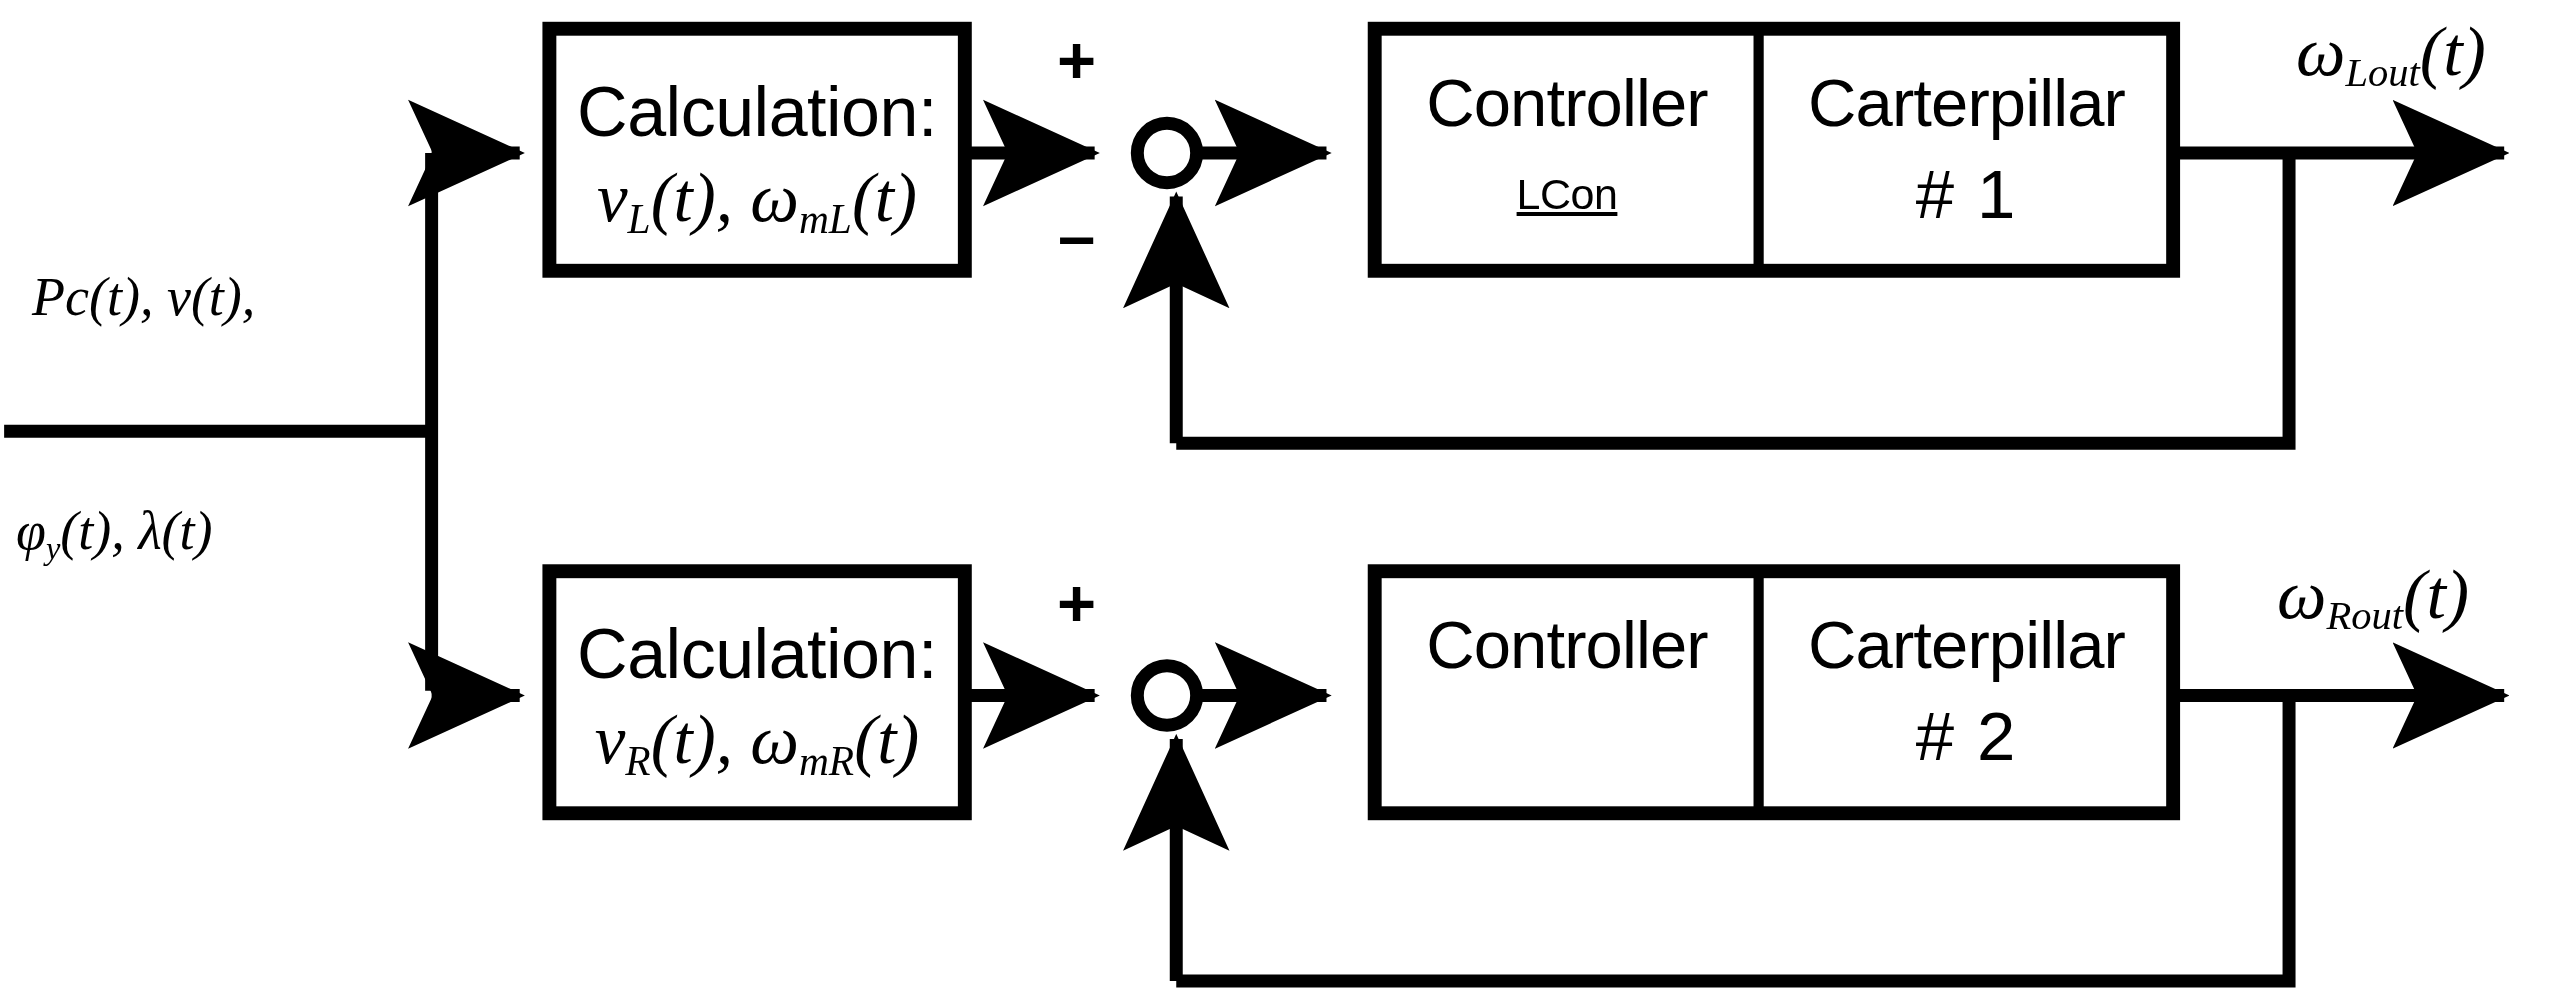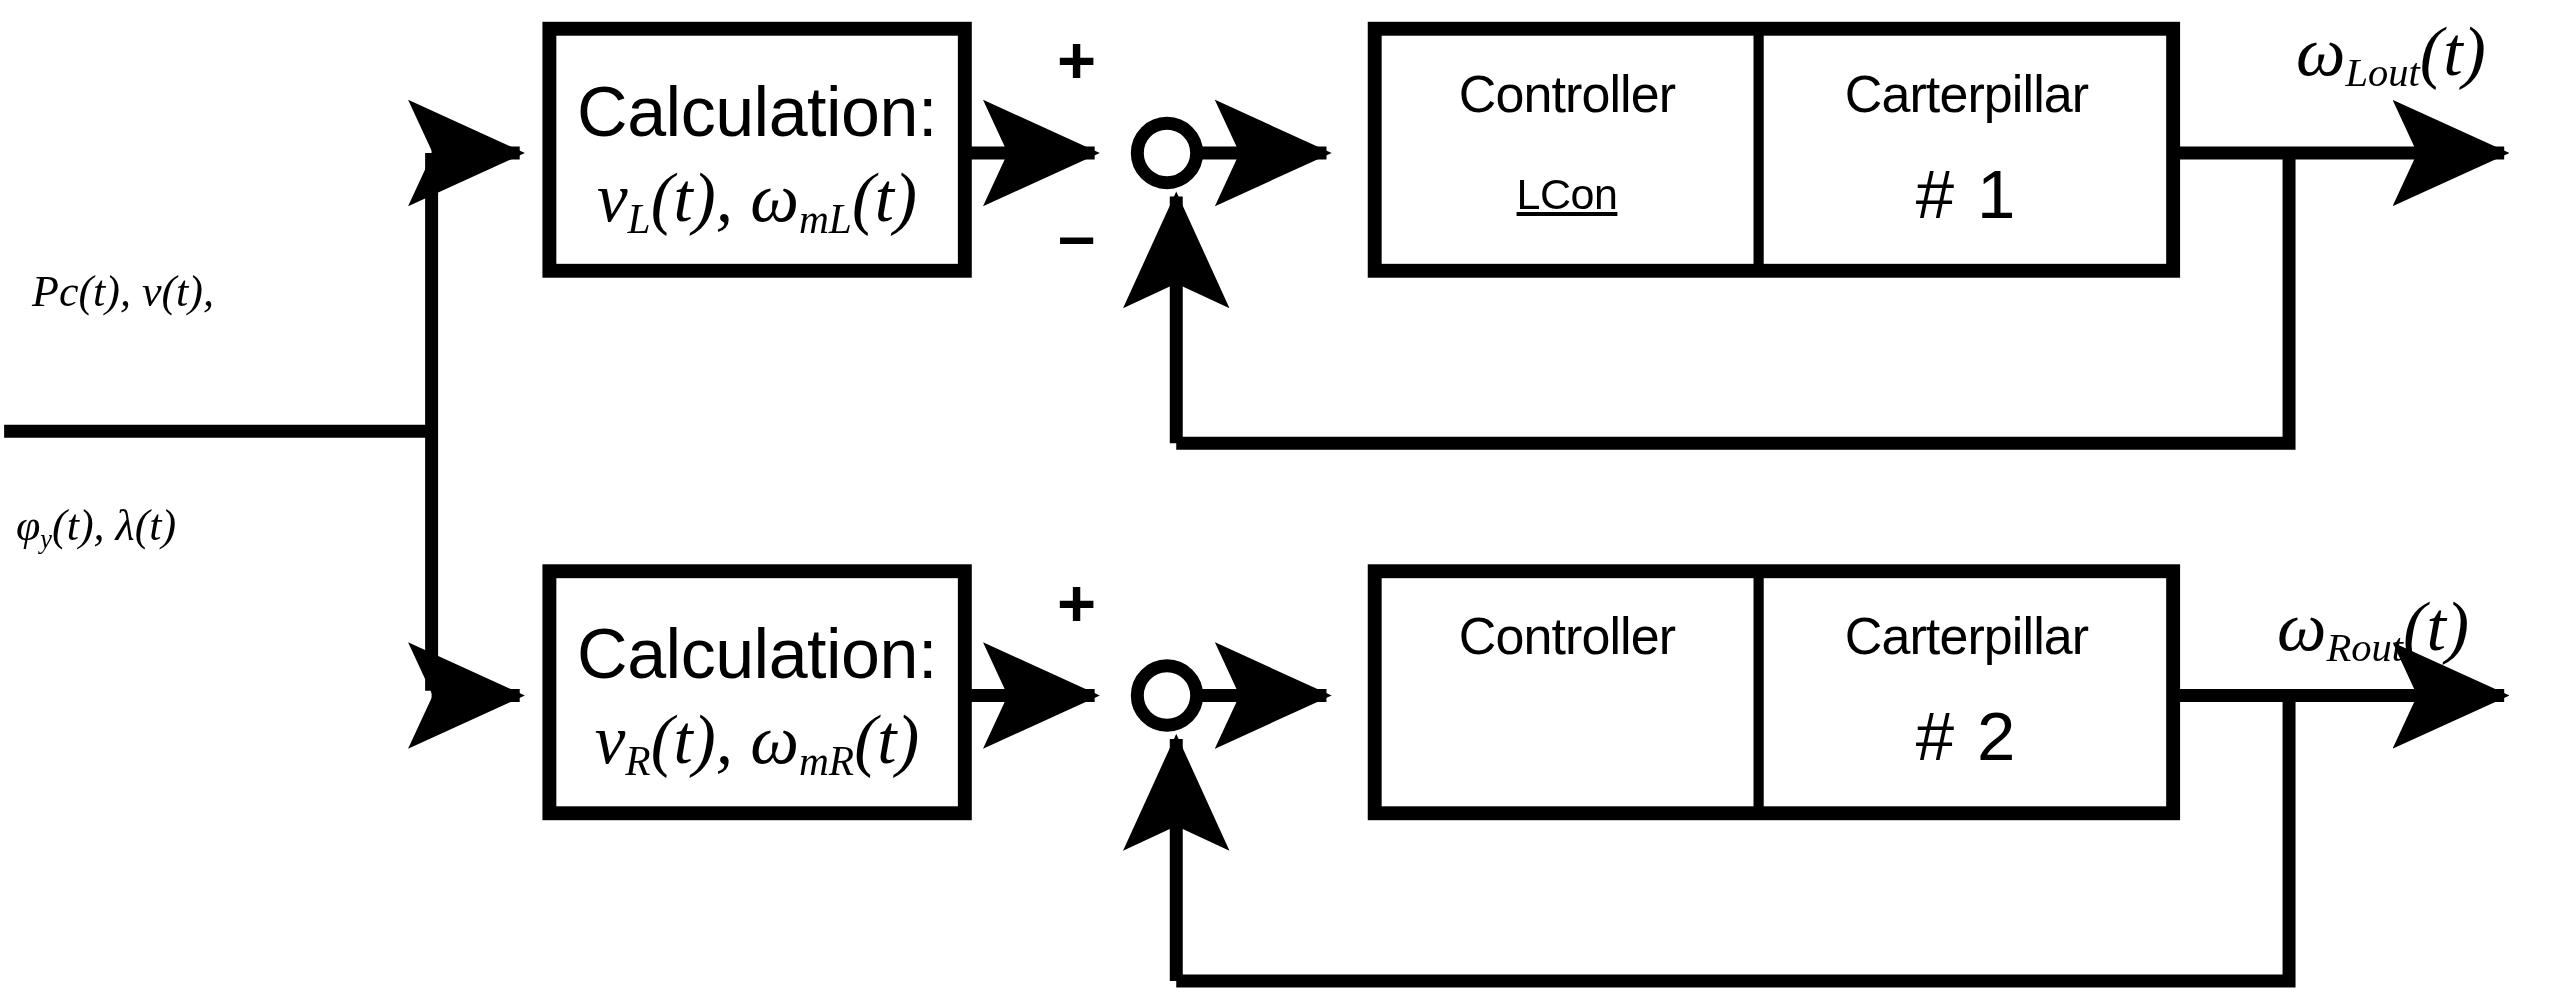--- a/index.html
+++ b/index.html
@@ -53,7 +53,7 @@
   }
   
   .blk-main{
-    font-size:52px;
+    font-size:67px;
     letter-spacing:-0.9px;
   }
   .blk-sub{

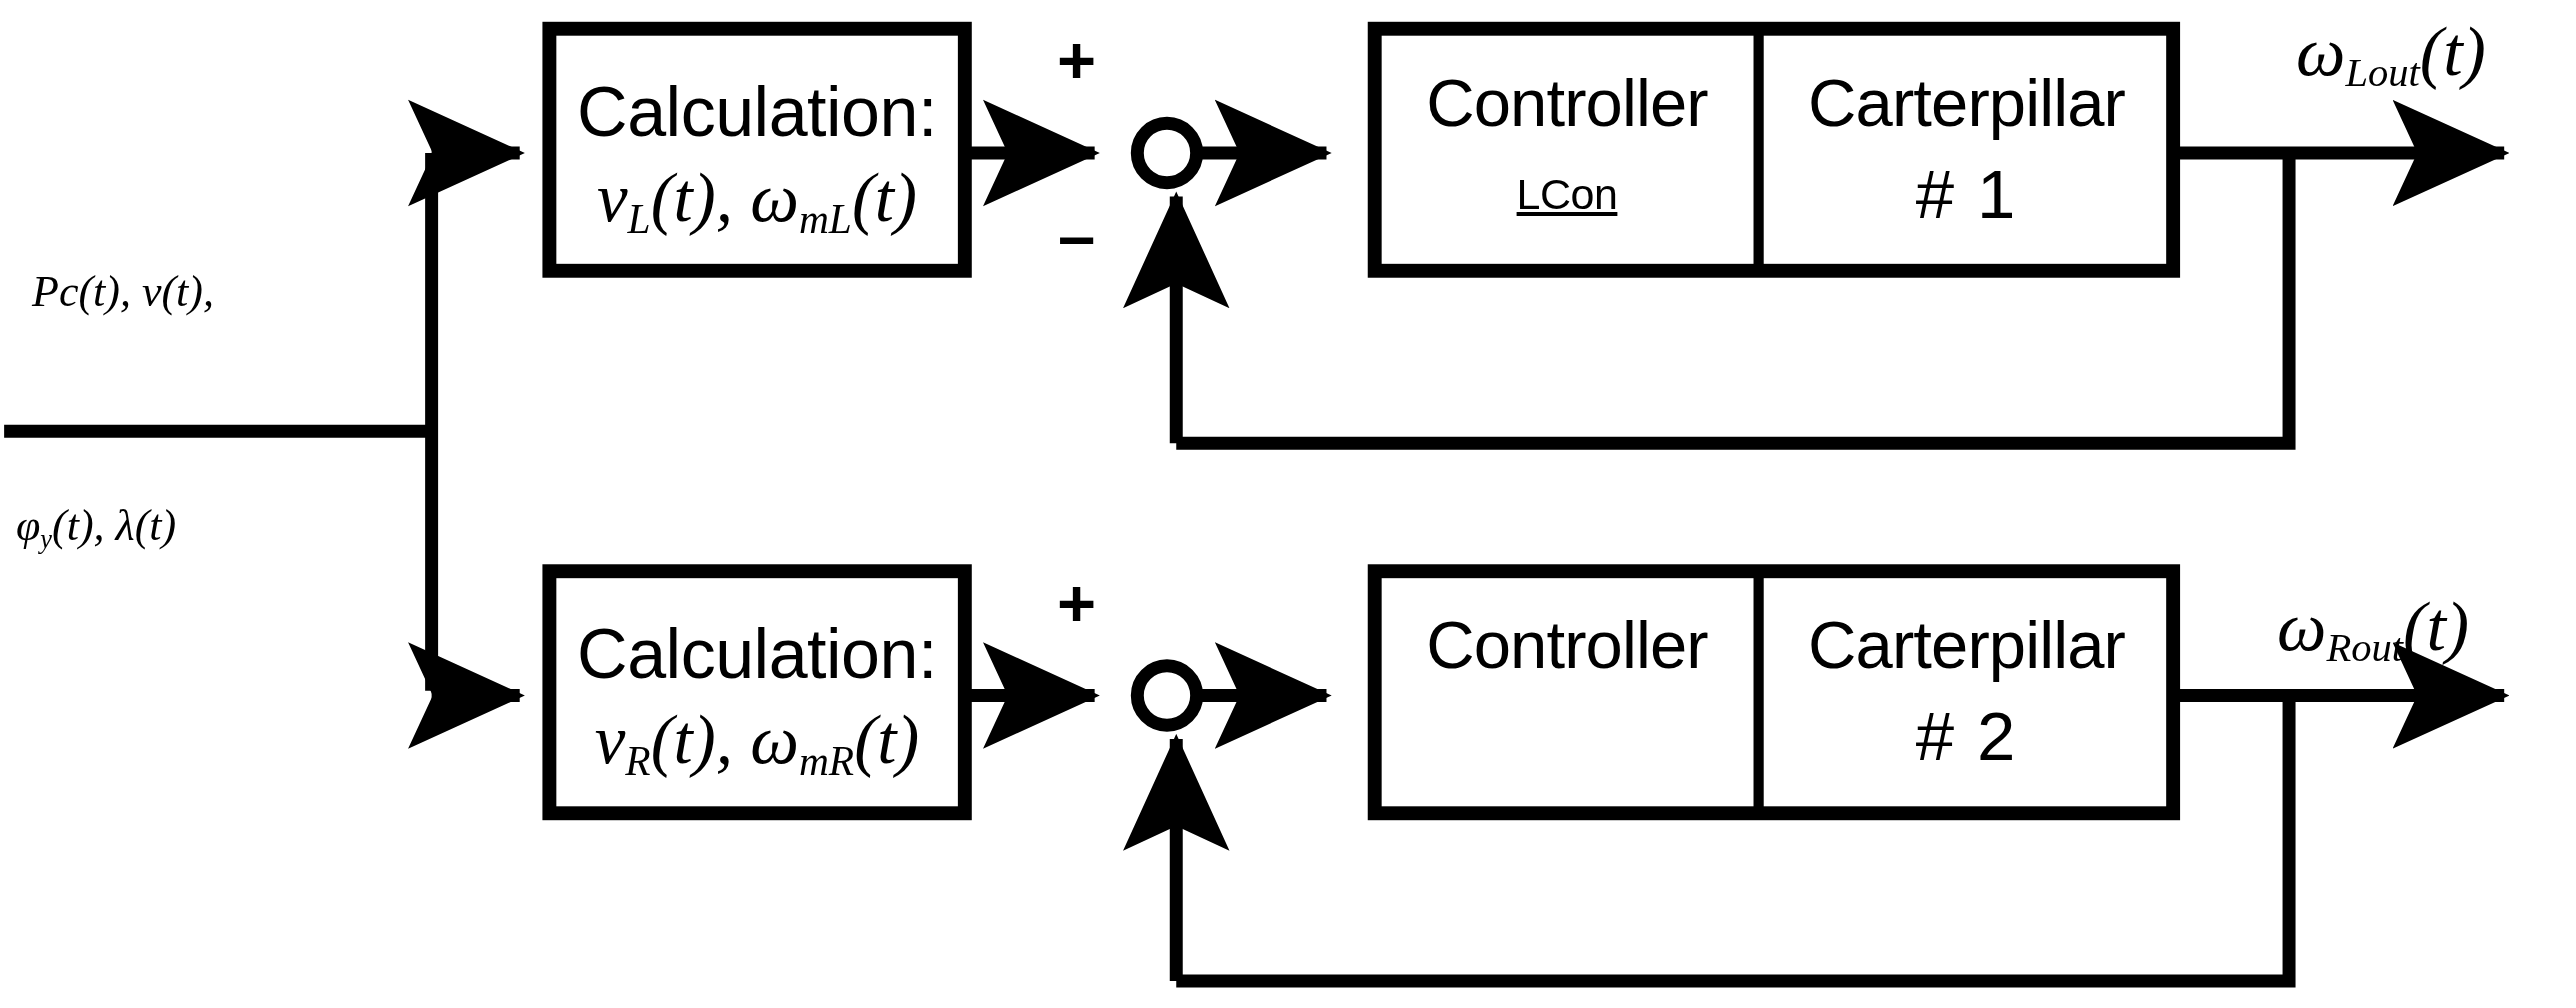--- a/index.html
+++ b/index.html
@@ -68,7 +68,7 @@
   .inp-expr{
     font-family:"Liberation Serif", serif;
     font-style:italic;
-    font-size:44px;
+    font-size:54px;
     white-space:nowrap;
   }
   .inp-expr .sub{

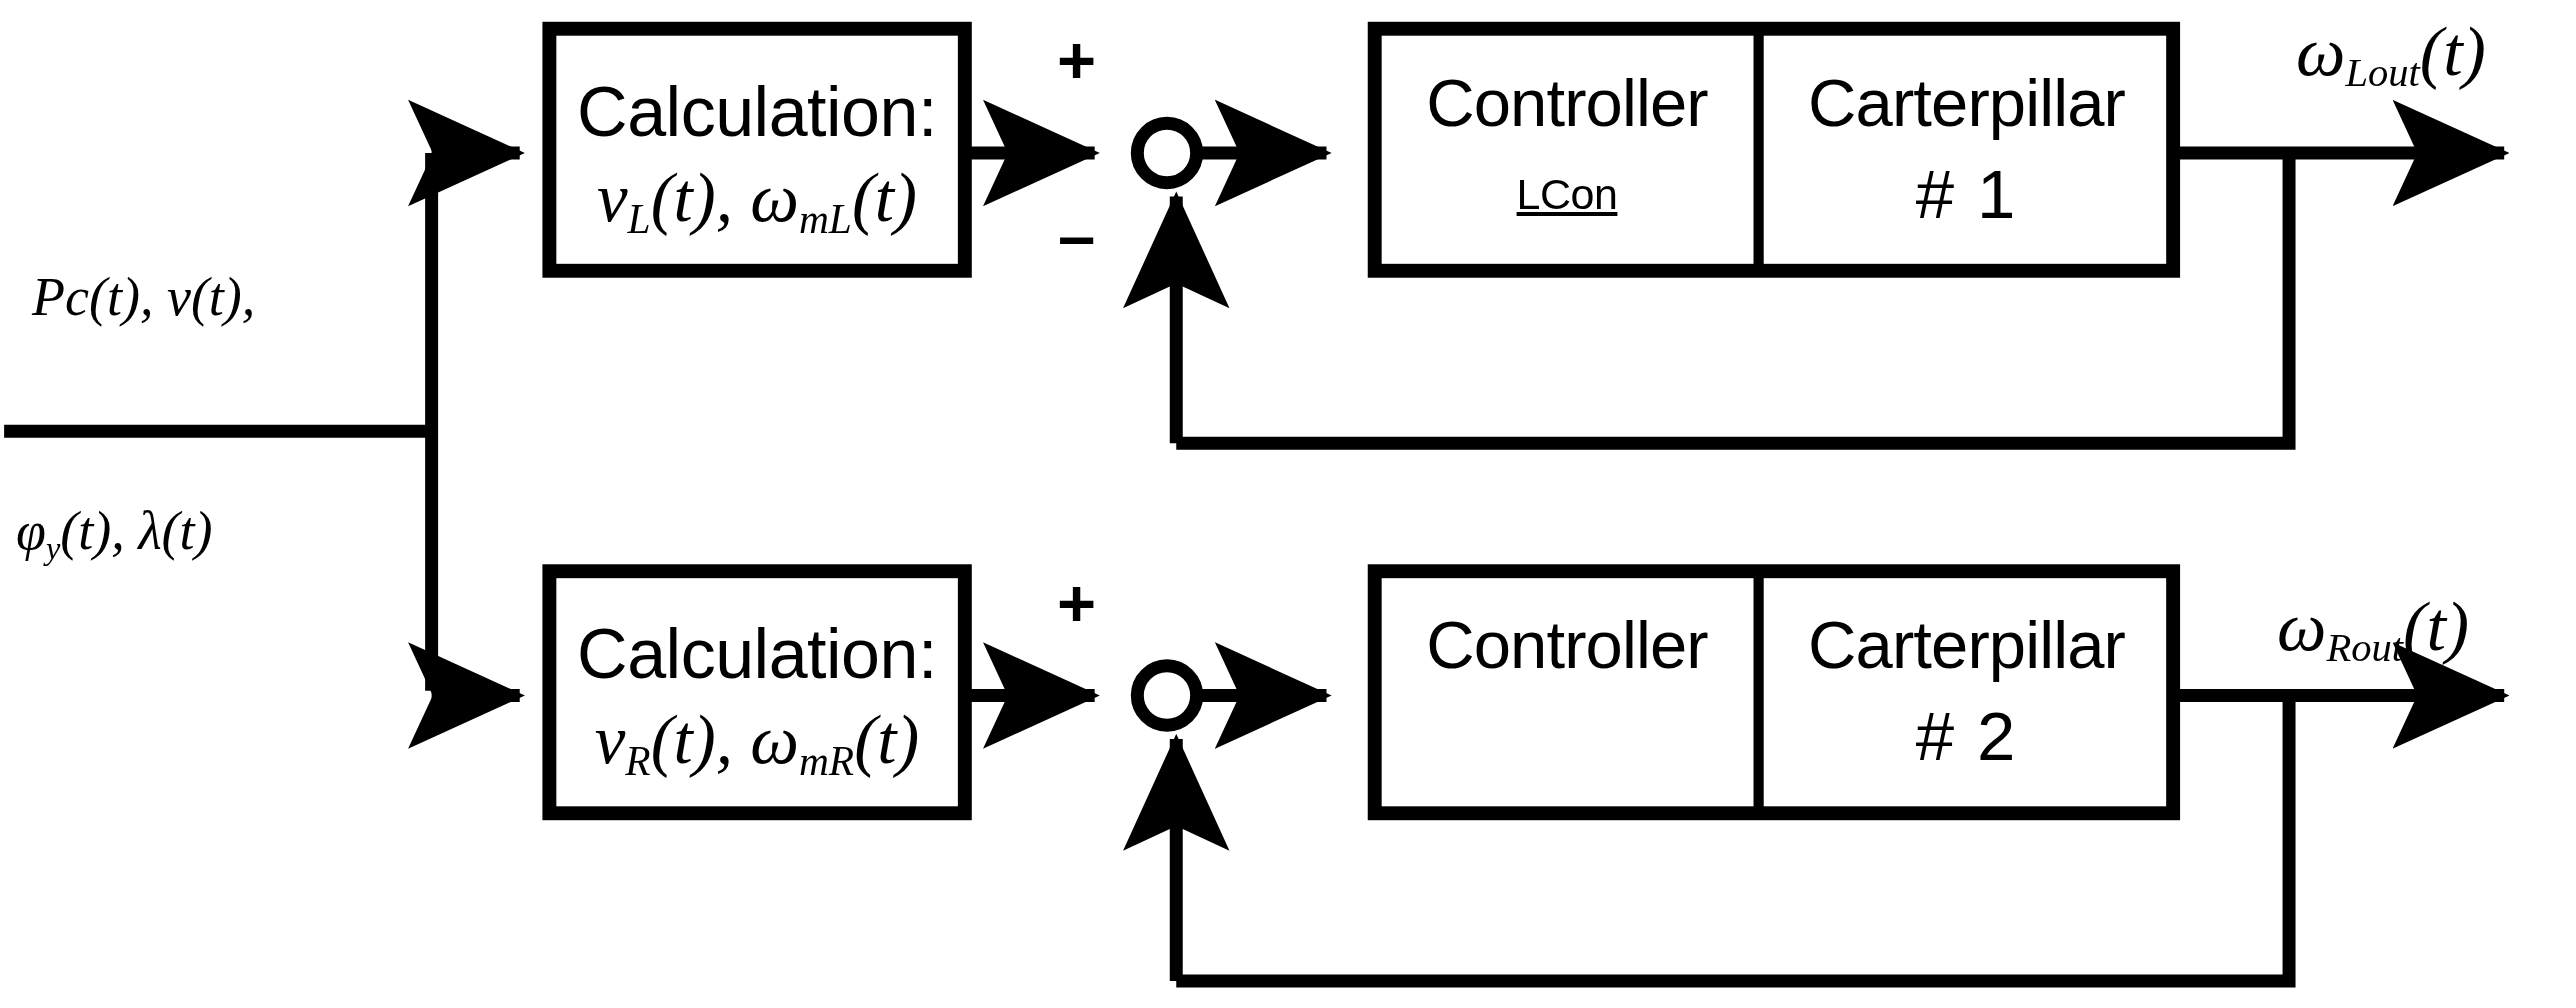--- a/index.html
+++ b/index.html
@@ -191,7 +191,7 @@
     <div class="blockline blk-num" style="top:126px;" data-bind="diagram.branches.1.plant.number"># 2</div>
   </div>
 
-  <div class="lbl out-expr" style="left:2277px; top:590px;"><span data-bind="diagram.branches.1.output.symbol">ω</span><span class="sub" data-bind="diagram.branches.1.output.subscript">Rout</span><span data-bind="diagram.branches.1.output.arg">(t)</span></div>
+  <div class="lbl out-expr" style="left:2277px; top:558px;"><span data-bind="diagram.branches.1.output.symbol">ω</span><span class="sub" data-bind="diagram.branches.1.output.subscript">Rout</span><span data-bind="diagram.branches.1.output.arg">(t)</span></div>
 
 </div>
 

